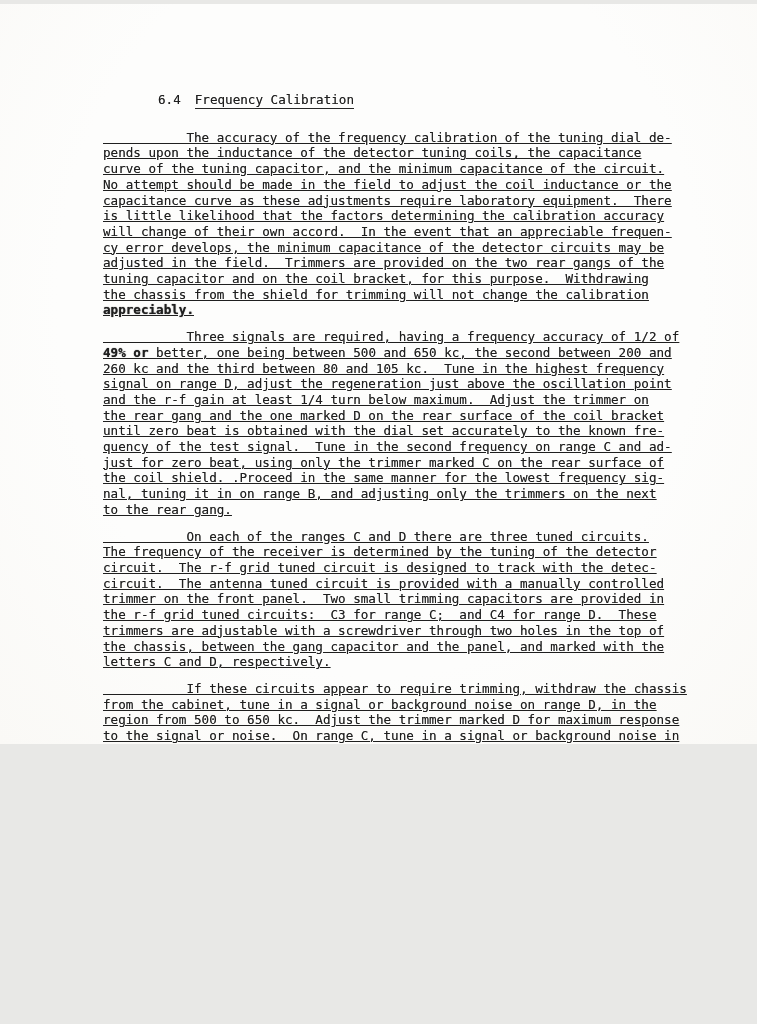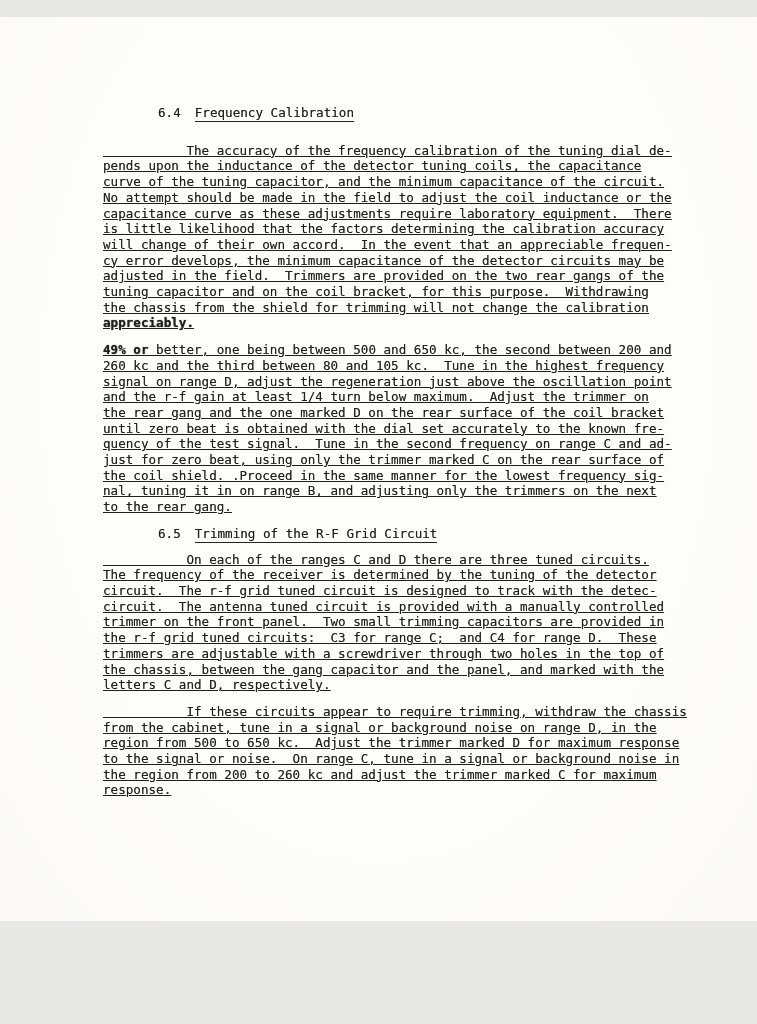--- a/index.html
+++ b/index.html
@@ -10,8 +10,8 @@
   .page {
     position: relative;
     width: 757px;
-    height: 904px;
-    margin: 17px auto;
+    height: 740px;
+    margin: 4px auto;
     background: #fcfcfa;
     background-image: radial-gradient(ellipse at 50% 40%, #fdfdfc 60%, #faf9f6 100%);
     overflow: hidden;

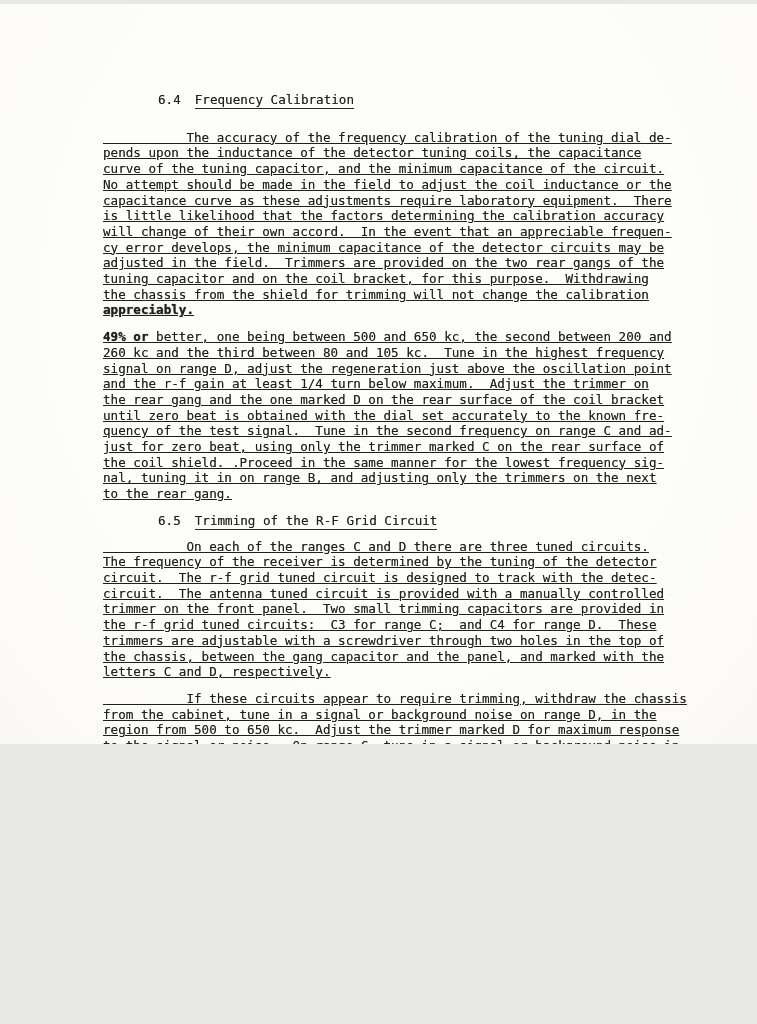--- a/index.html
+++ b/index.html
@@ -82,7 +82,8 @@
 the chassis from the shield for trimming will not change the calibration
 </span><span class="ink-heavy">appreciably.</span></p>
 
-    <p class="para"><span class="ink-heavy">49% or </span><span>better, one being between 500 and 650 kc, the second between 200 and
+    <p class="para"><span>           Three signals are required, having a frequency accuracy of 1/2 of
+</span><span class="ink-heavy">49% or </span><span>better, one being between 500 and 650 kc, the second between 200 and
 260 kc and the third between 80 and 105 kc.  Tune in the highest frequency
 signal on range D, adjust the regeneration just above the oscillation point
 and the r-f gain at least 1/4 turn below maximum.  Adjust the trimmer on

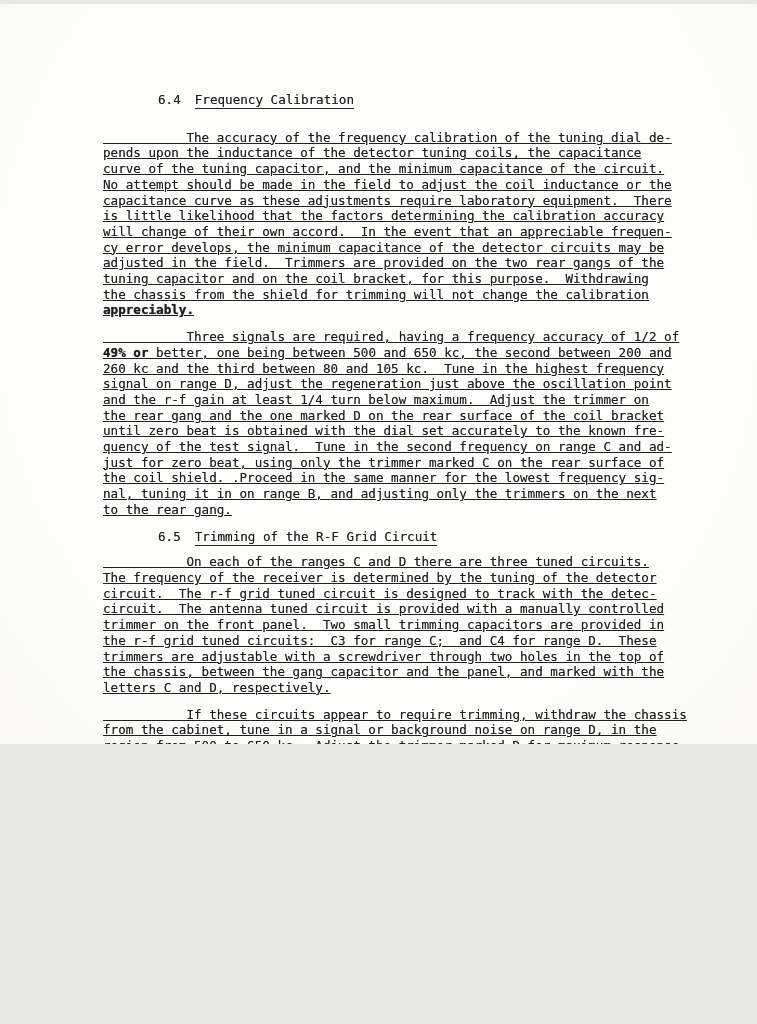--- a/index.html
+++ b/index.html
@@ -96,7 +96,6 @@
 to the rear gang.</span></p>
 
 
-    <div class="heading second"><span class="section-number">6.5</span><span class="section-title">Trimming of the R-F Grid Circuit</span></div>
 
     <p class="para"><span>           On each of the ranges C and D there are three tuned circuits.
 The frequency of the receiver is determined by the tuning of the detector

